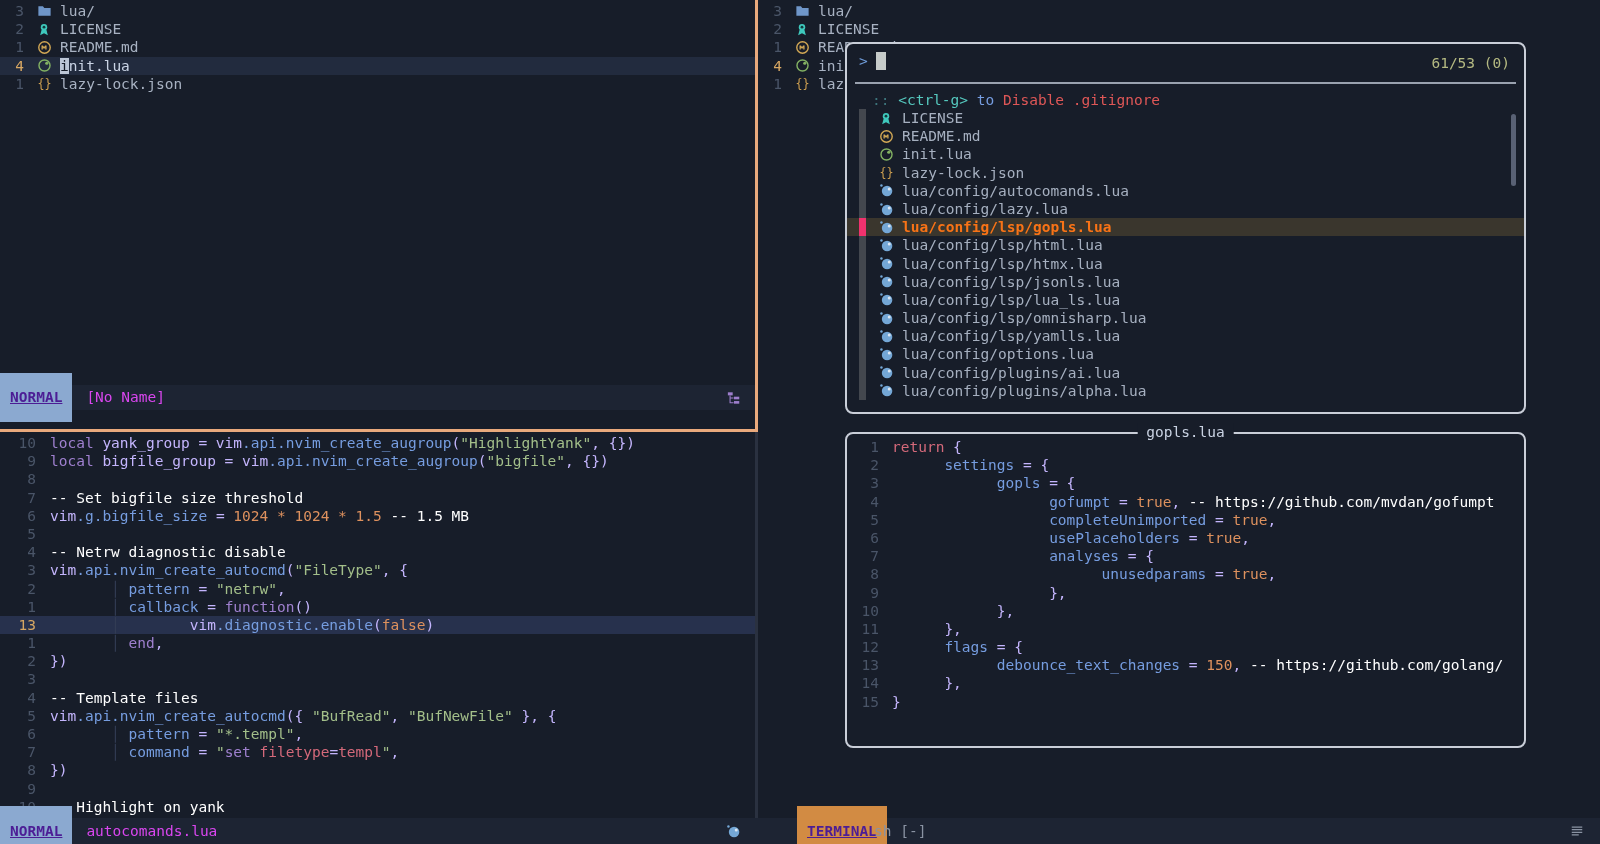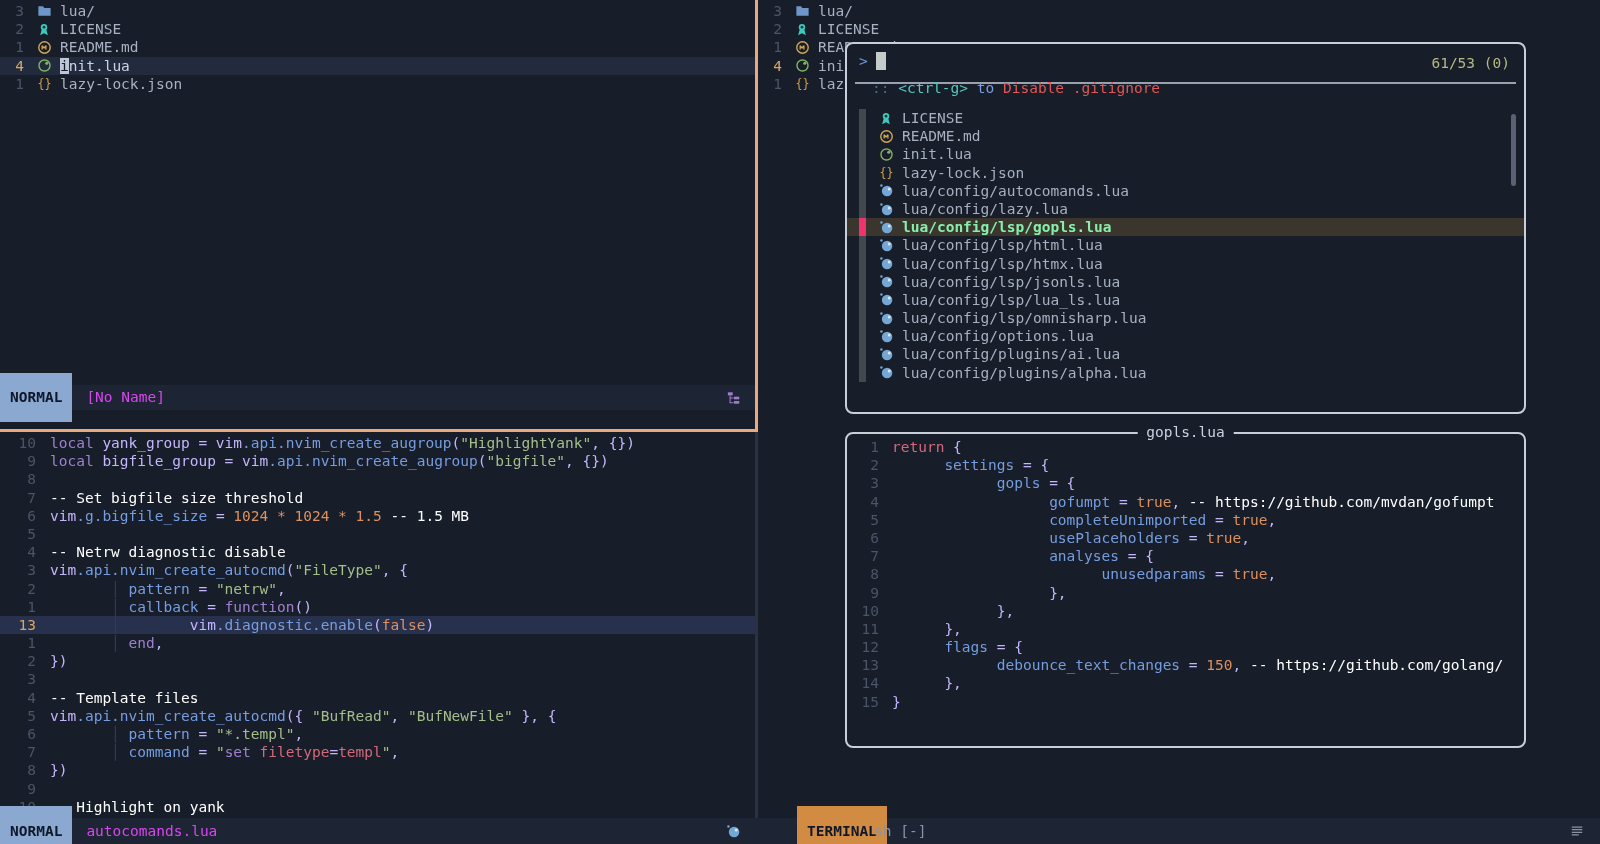--- a/index.html
+++ b/index.html
@@ -50,7 +50,7 @@
   .cursor-block{display:inline-block;width:10px;height:18px;background:#c6cbc9;margin-left:8px;}
   .fzf-counter{position:absolute;top:10px;right:14px;color:#b5ba82;}
   .fzf-sep{position:absolute;top:38px;left:8px;right:8px;height:2px;background:#9aa2af;}
-  .fzf-header{position:absolute;top:35px;left:25px;white-space:pre;}
+  .fzf-header{position:absolute;top:47px;left:25px;white-space:pre;}
   #fzf-list{position:absolute;top:65px;left:0;right:0;}
   .frow{height:18.2px;display:flex;align-items:center;padding-left:12px;white-space:pre;}
   .frow.sel{background:#3a362d;}

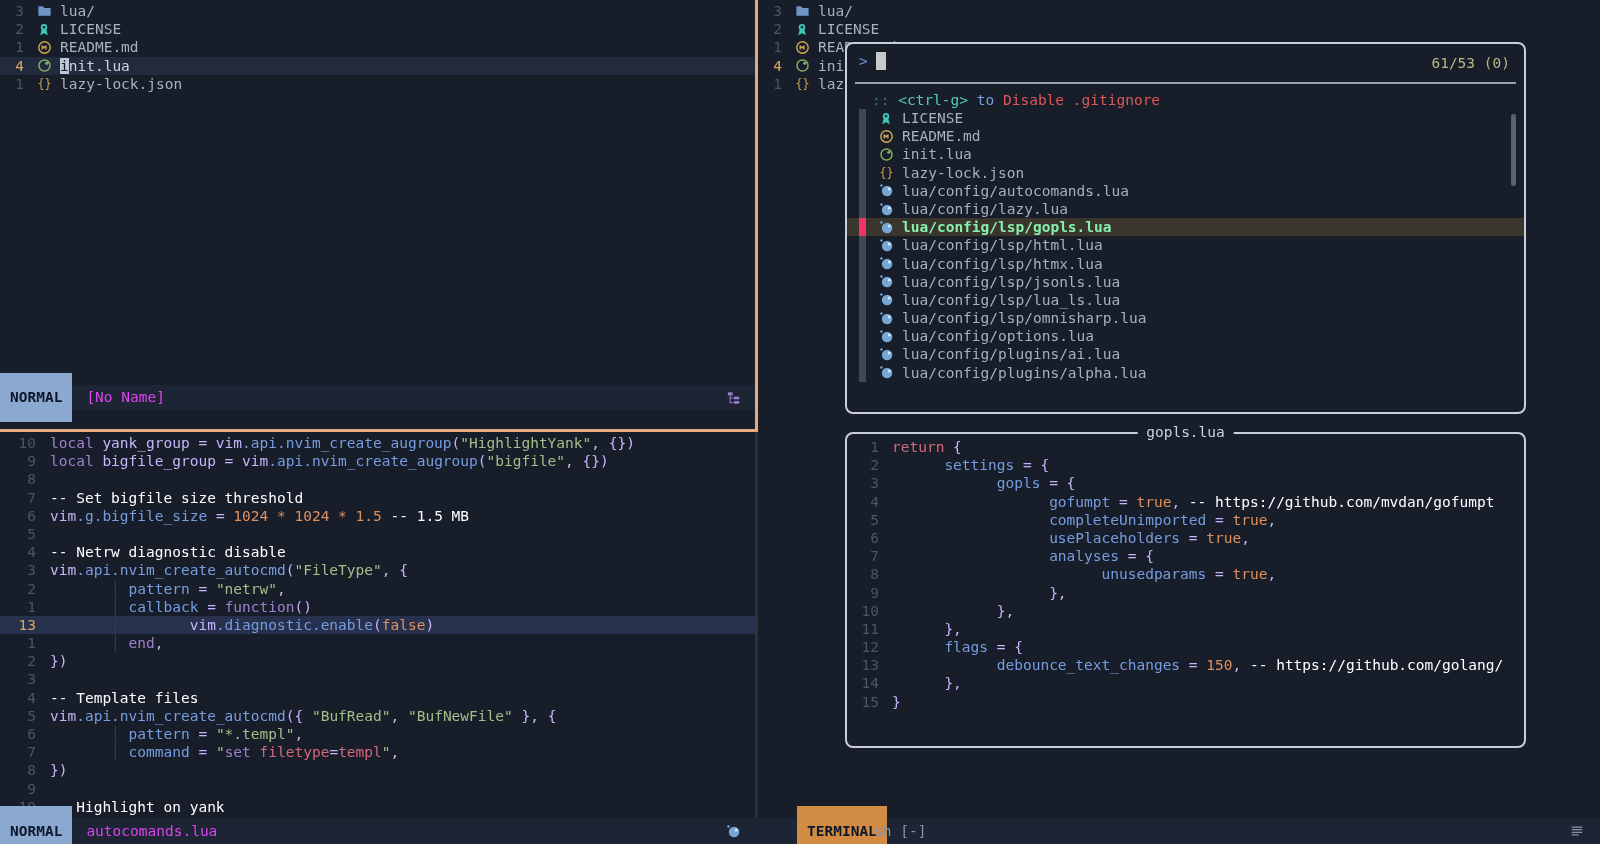--- a/index.html
+++ b/index.html
@@ -58,7 +58,7 @@
   .frow.sel .gut{background:#f0326e;}
   .ficon{display:inline-block;width:16px;margin-left:13px;flex:none;line-height:0;}
   .flabel{margin-left:7px;color:#a6b0c0;}
-  .frow.sel .flabel{color:#86efac;font-weight:bold;}
+  .frow.sel .flabel{color:#f97316;font-weight:bold;}
   .fzf-scrollbar{position:absolute;top:70px;right:8px;width:5px;height:72px;background:#596174;border-radius:3px;}
   
   .pv-title{position:absolute;top:-11px;left:50%;transform:translateX(-50%);background:#171d29;

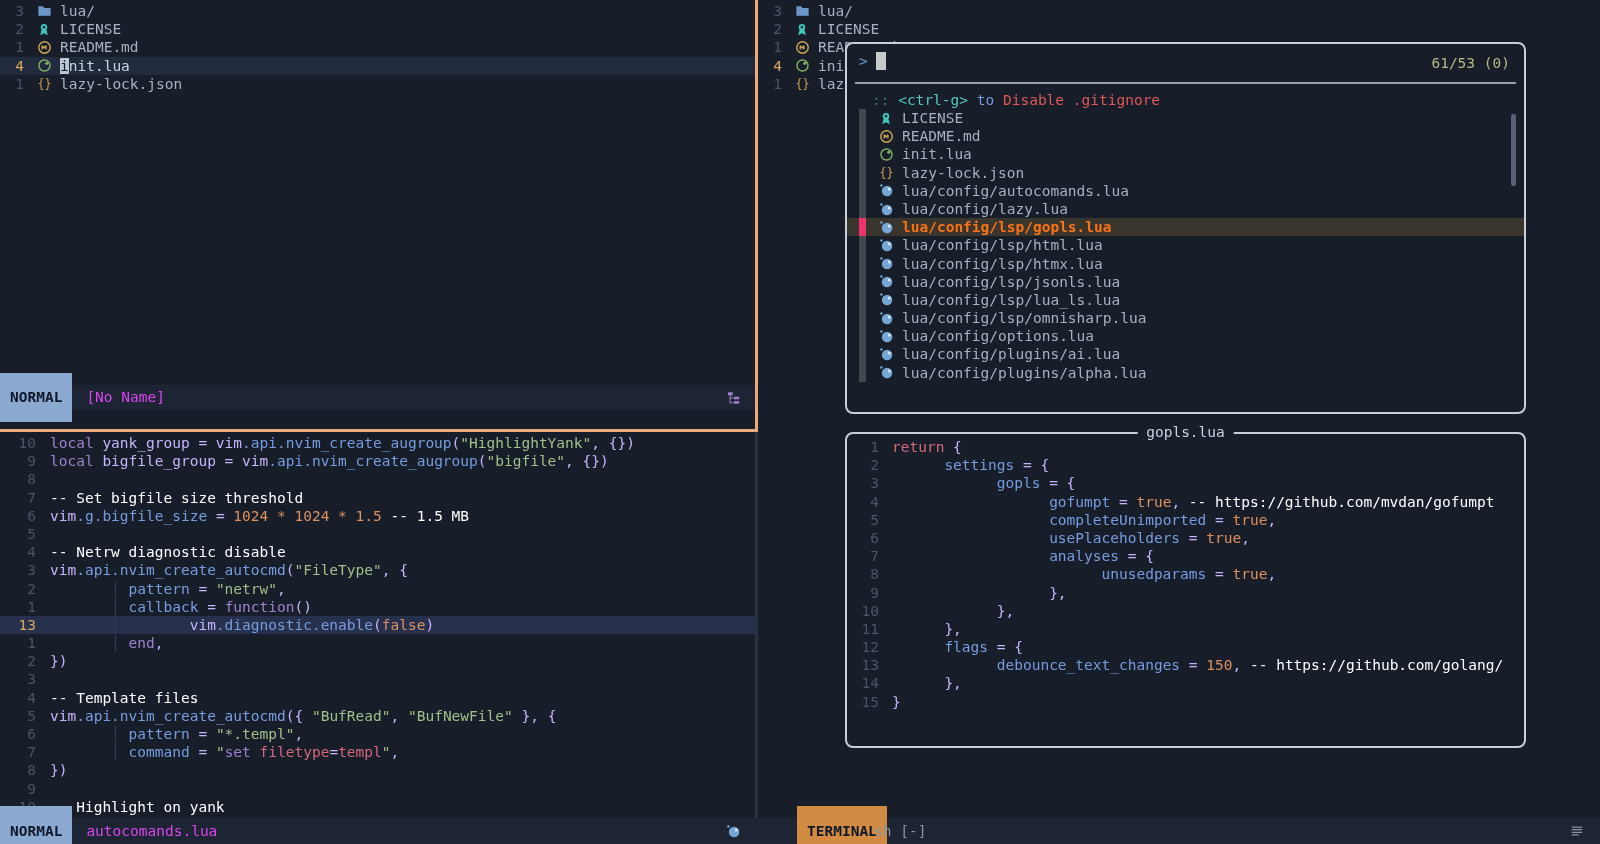--- a/index.html
+++ b/index.html
@@ -239,6 +239,11 @@
               <circle cx="8.6" cy="8.6" r="5.6" fill="#74a7d6"></circle>
               <circle cx="10.9" cy="6.3" r="1.6" fill="#dde7f2"></circle>
               <circle cx="2.6" cy="2.6" r="1.3" fill="#74a7d6"></circle>
+            </svg></span><span class="flabel">lua/config/lsp/yamlls.lua</span></div>
+        <div class="frow"><span class="gut"></span><span class="ficon"><svg viewBox="0 0 16 16" width="15" height="15">
+              <circle cx="8.6" cy="8.6" r="5.6" fill="#74a7d6"></circle>
+              <circle cx="10.9" cy="6.3" r="1.6" fill="#dde7f2"></circle>
+              <circle cx="2.6" cy="2.6" r="1.3" fill="#74a7d6"></circle>
             </svg></span><span class="flabel">lua/config/options.lua</span></div>
         <div class="frow"><span class="gut"></span><span class="ficon"><svg viewBox="0 0 16 16" width="15" height="15">
               <circle cx="8.6" cy="8.6" r="5.6" fill="#74a7d6"></circle>

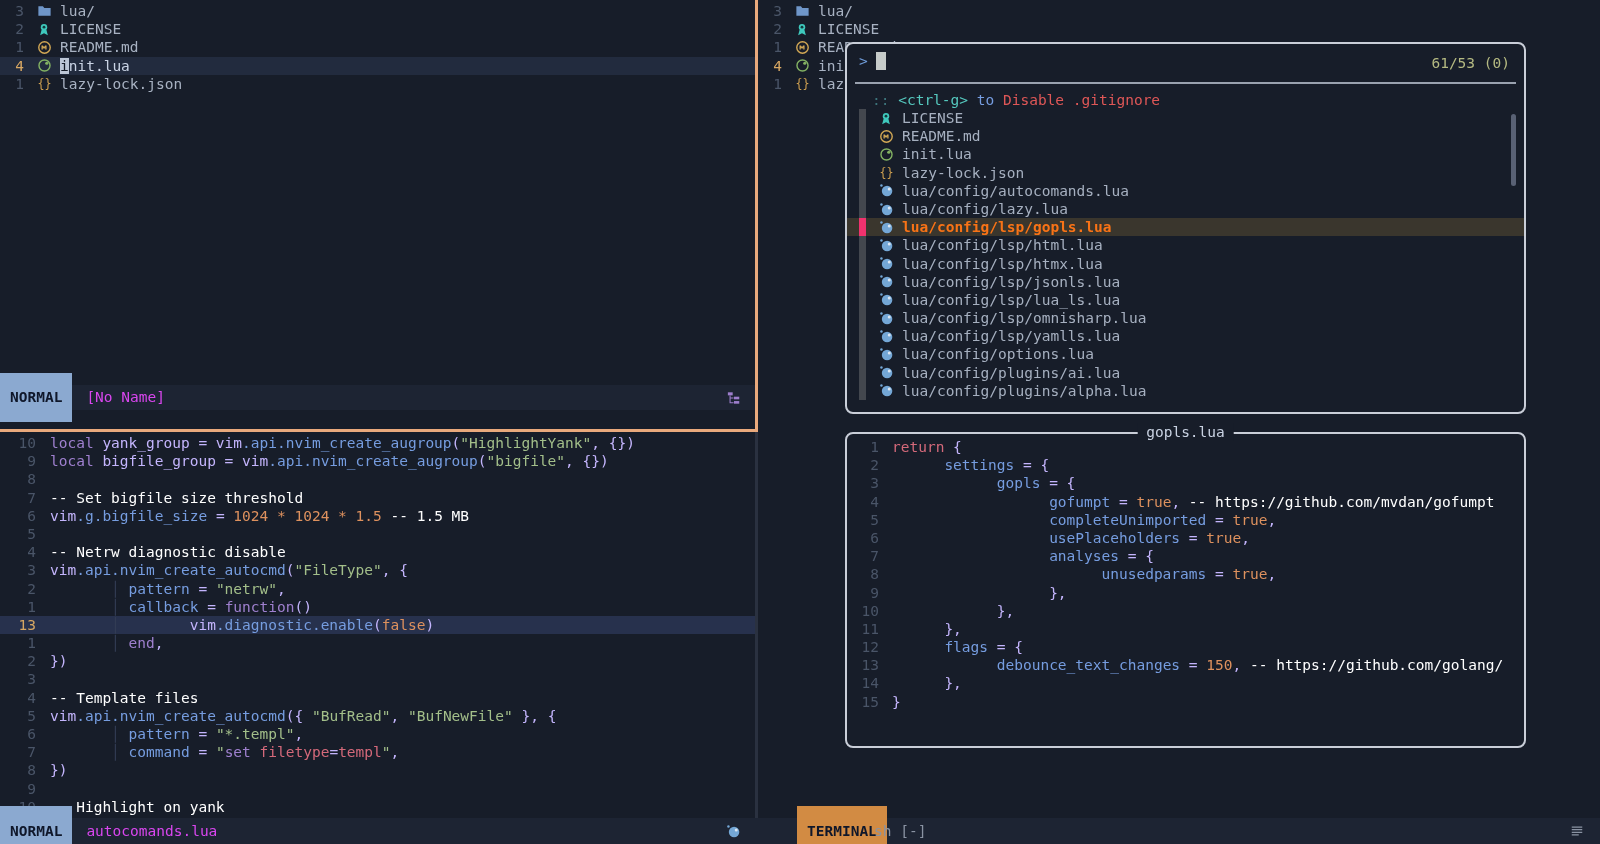--- a/index.html
+++ b/index.html
@@ -25,8 +25,8 @@
   .statusline{position:absolute;background:#1d2433;display:flex;align-items:center;}
   #sl-topleft{left:0;top:385px;width:757px;height:25px;}
   #sl-bottom{left:0;top:818px;width:1600px;height:26px;}
-  .badge{background:#8ba9d0;color:#0f172a;font-weight:bold;padding:12px 10px;height:100%;
-         display:flex;align-items:center;flex:none;}
+  .badge{background:#8ba9d0;color:#4c1d95;font-weight:bold;padding:12px 10px;height:100%;
+         display:flex;align-items:center;flex:none;text-decoration:underline;}
   .badge.term{background:#d28b43;position:absolute;left:770px;margin-left:27px;}
   .sl-file{margin-left:14px;color:#d946ef;}
   .sl-file.dim{color:#8a93a3;}

